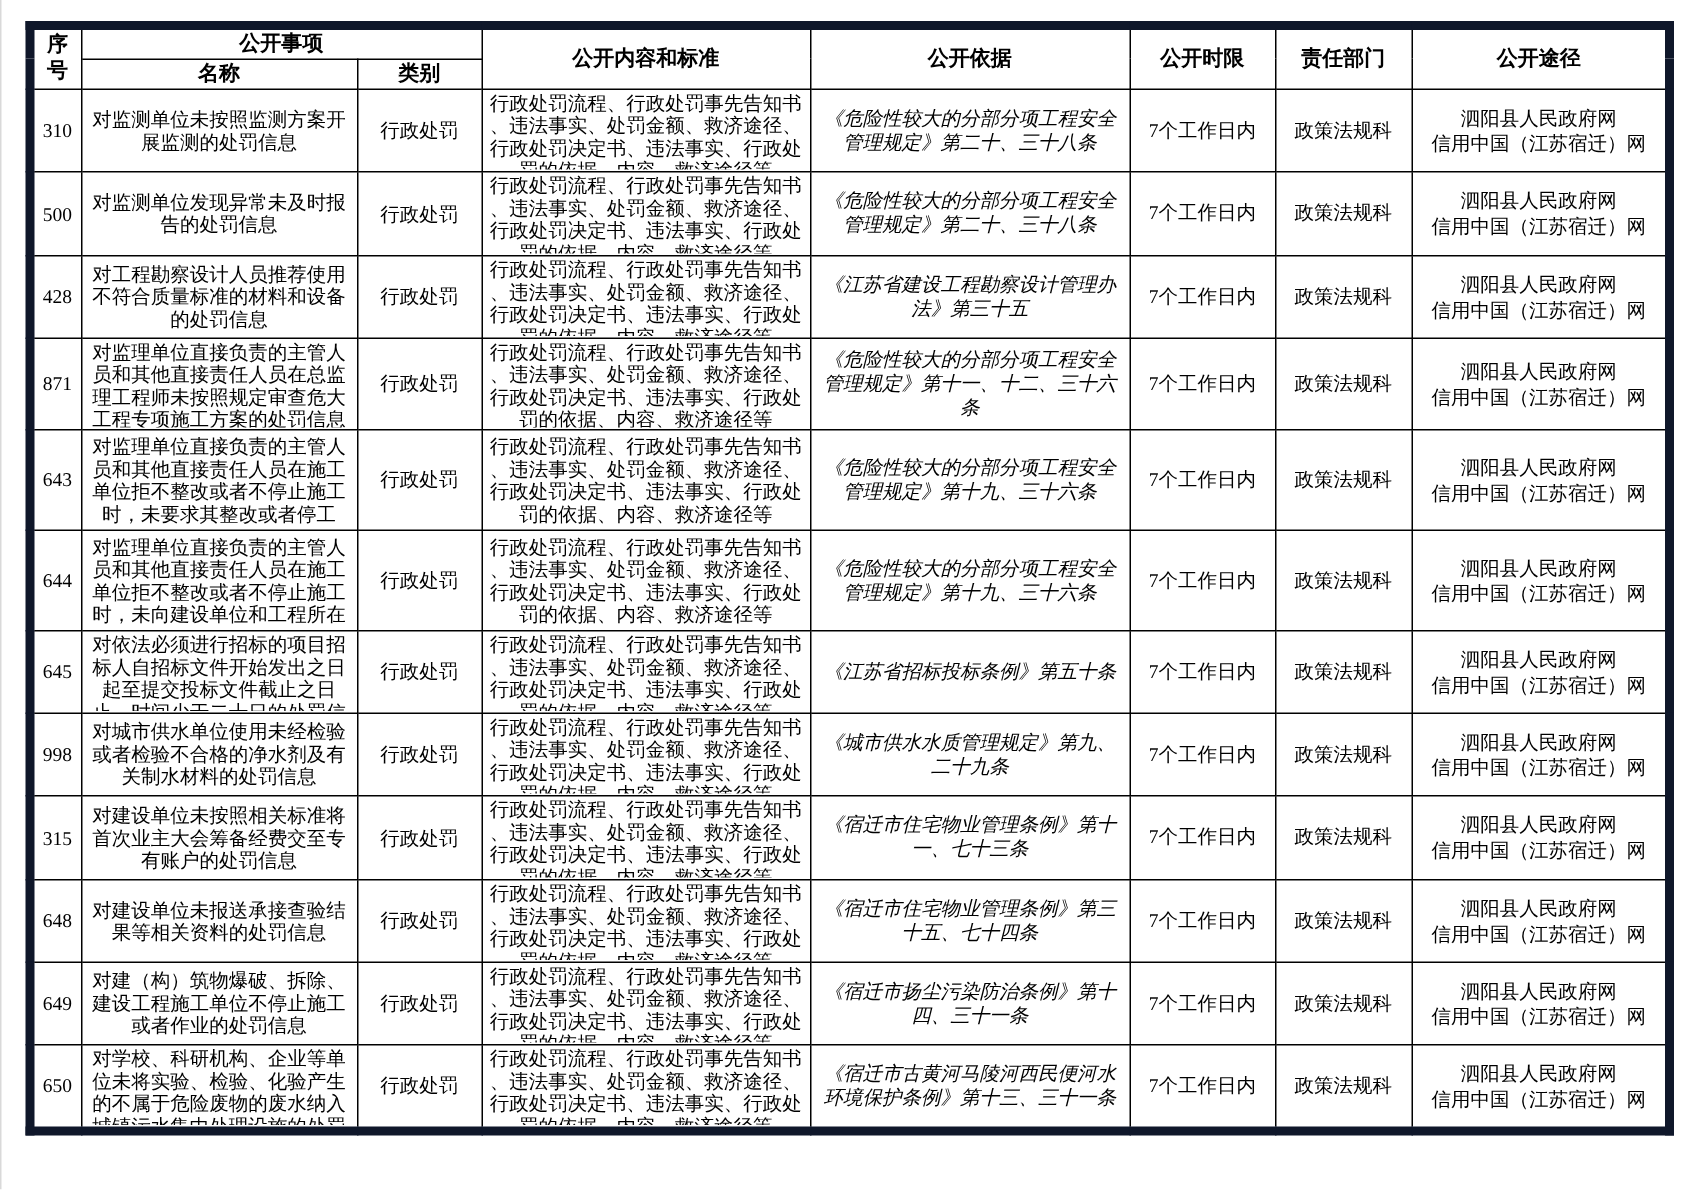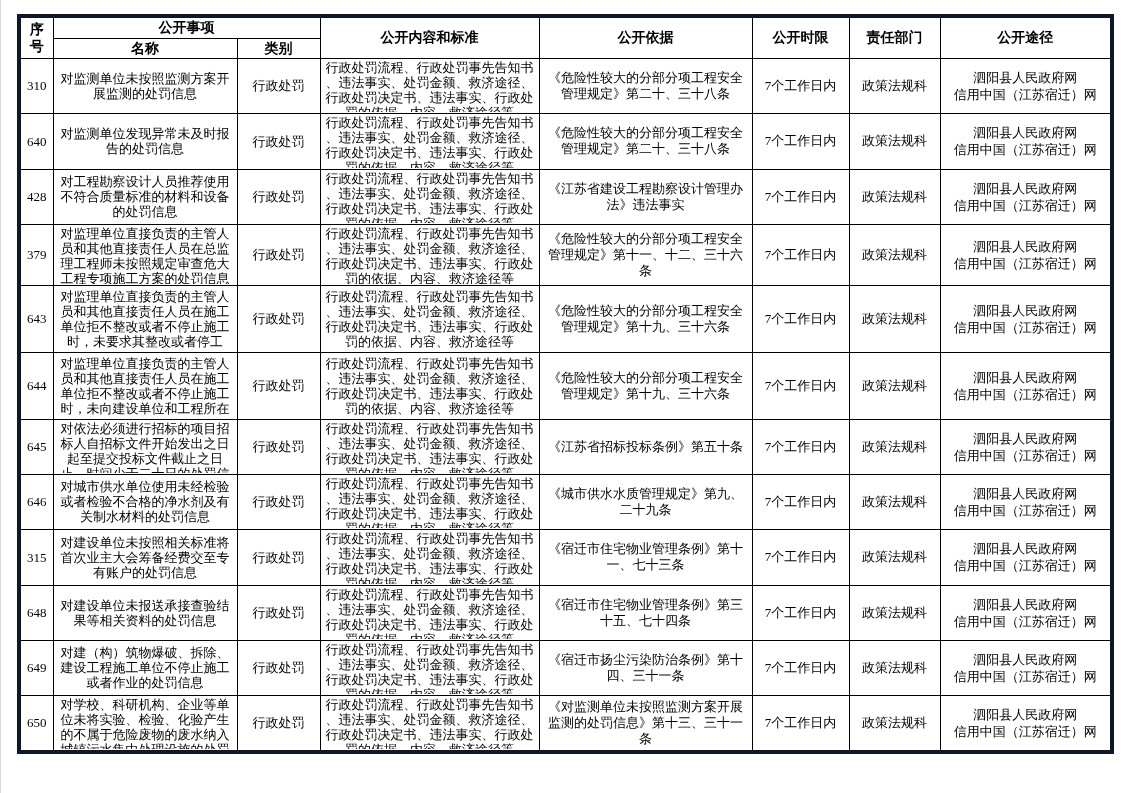--- a/index.html
+++ b/index.html
@@ -21,7 +21,7 @@
     width:1093px;
     border-collapse:collapse;
     table-layout:fixed;
-    border:4px solid #0f172a;
+    border:6px solid #0f172a;
   }
   th,td{
     border:1px solid #000;

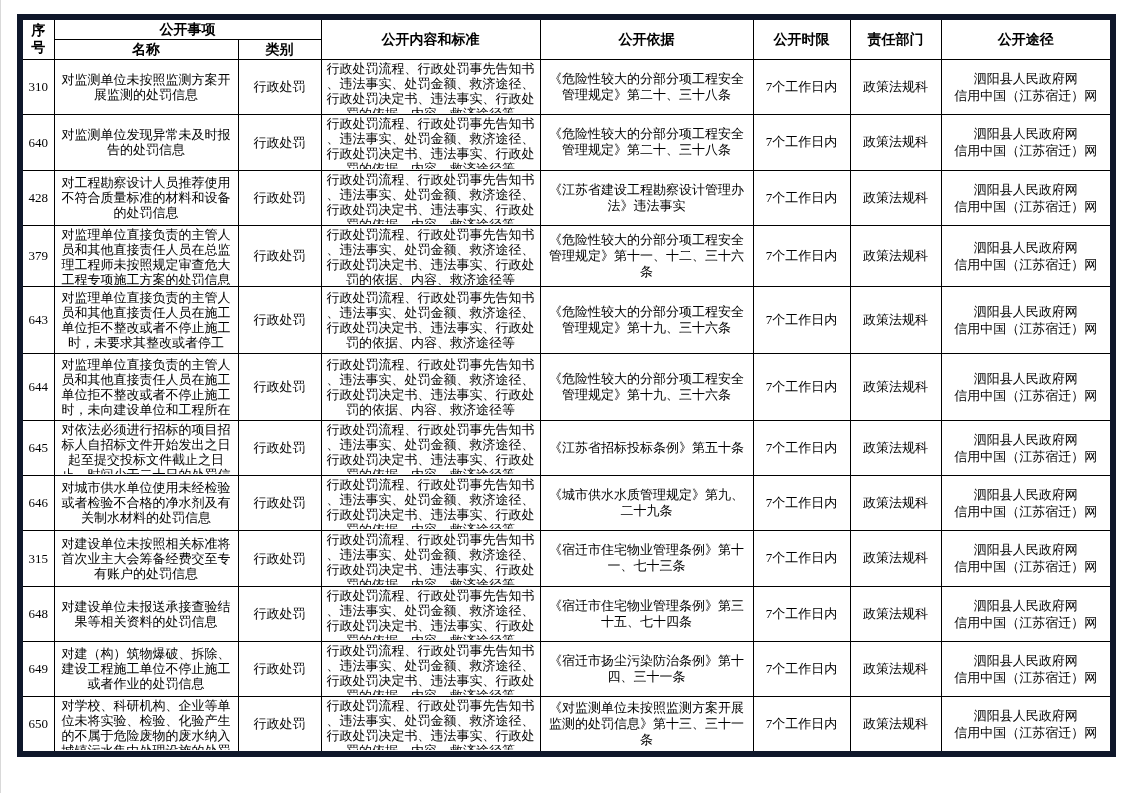--- a/index.html
+++ b/index.html
@@ -54,7 +54,7 @@
     line-break:anywhere;
     word-break:break-all;
   }
-  td.c-basis div{line-height:16px;}
+  td.c-basis div{line-height:16px;font-style:italic;}
   td.c-chan div{line-height:17px;}
   td.c-time div, td.c-dept div{line-height:16px;}
 </style>

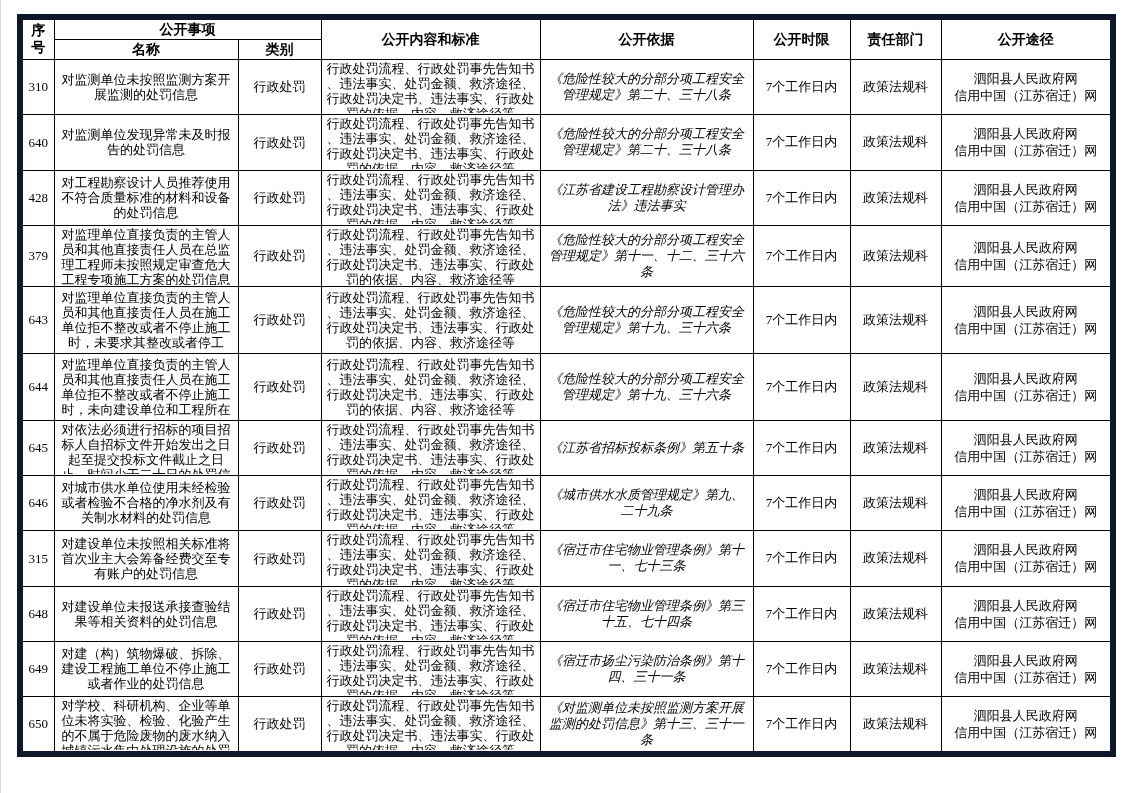--- a/index.html
+++ b/index.html
@@ -121,7 +121,7 @@
 
     <tr class="h55">
       <td class="c-id">
-          <div class="clip">640</div>
+          <div class="clip">500</div>
         </td>
       <td class="c-name">
           <div class="clip">对监测单位发现异常未及时报告的处罚信息</div>

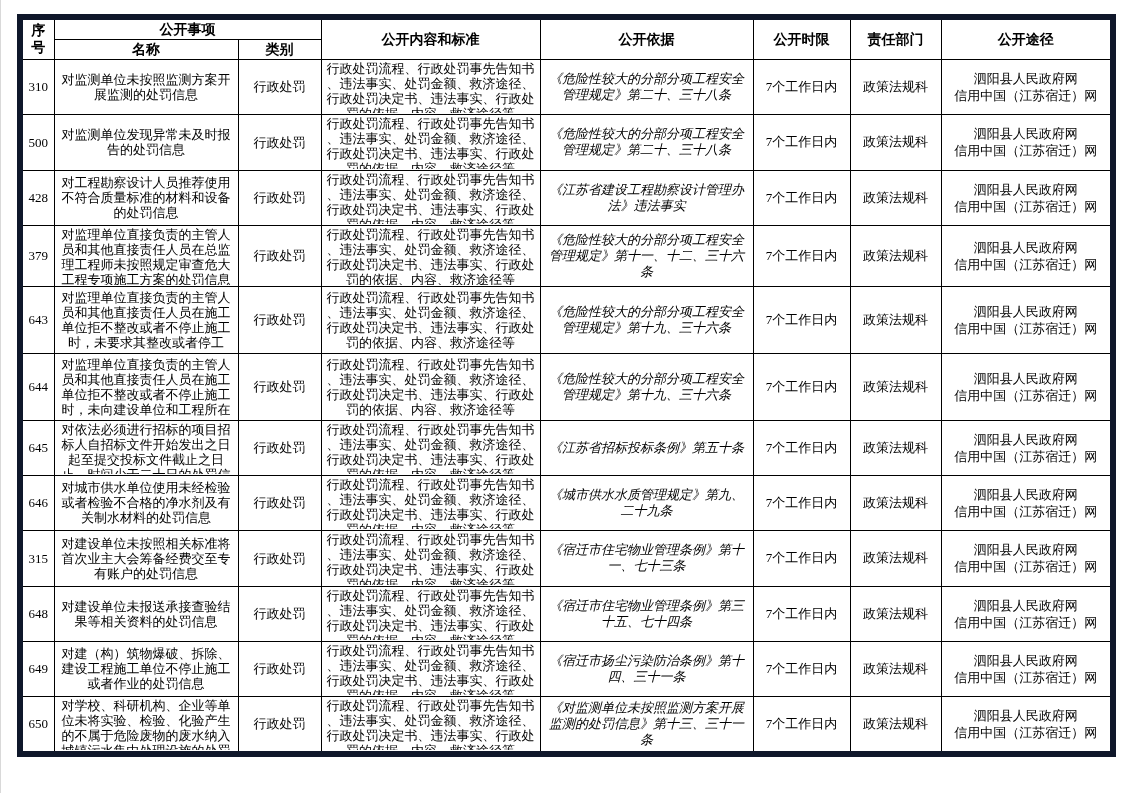--- a/index.html
+++ b/index.html
@@ -161,7 +161,7 @@
           <div class="clip">行政处罚流程、行政处罚事先告知书、违法事实、处罚金额、救济途径、行政处罚决定书、违法事实、行政处罚的依据、内容、救济途径等</div>
         </td>
       <td class="c-basis">
-          <div>《江苏省建设工程勘察设计管理办法》违法事实</div>
+          <div>《江苏省建设工程勘察设计管理办法》第三十五</div>
         </td>
       <td class="c-time">
           <div>7个工作日内</div>

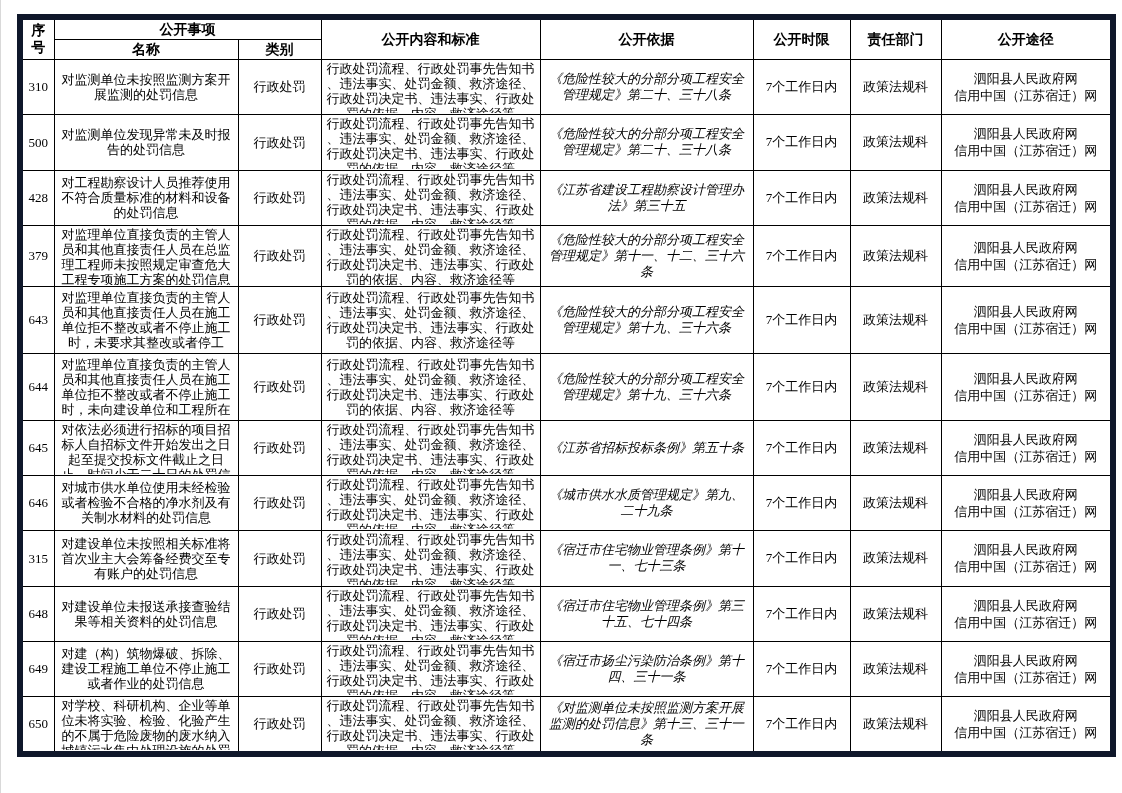--- a/index.html
+++ b/index.html
@@ -177,7 +177,7 @@
 
     <tr class="h60">
       <td class="c-id">
-          <div class="clip">379</div>
+          <div class="clip">871</div>
         </td>
       <td class="c-name">
           <div class="clip">对监理单位直接负责的主管人员和其他直接责任人员在总监理工程师未按照规定审查危大工程专项施工方案的处罚信息</div>

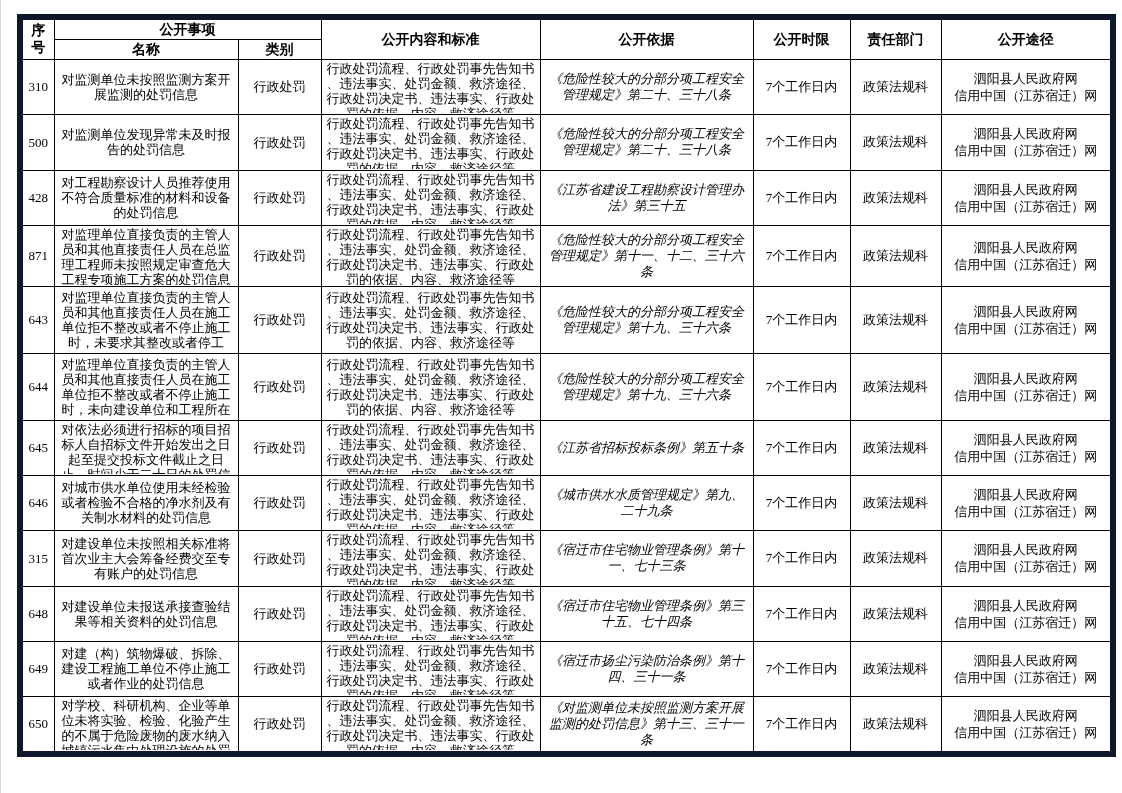--- a/index.html
+++ b/index.html
@@ -289,7 +289,7 @@
 
     <tr class="h54">
       <td class="c-id">
-          <div class="clip">646</div>
+          <div class="clip">998</div>
         </td>
       <td class="c-name">
           <div class="clip">对城市供水单位使用未经检验或者检验不合格的净水剂及有关制水材料的处罚信息</div>

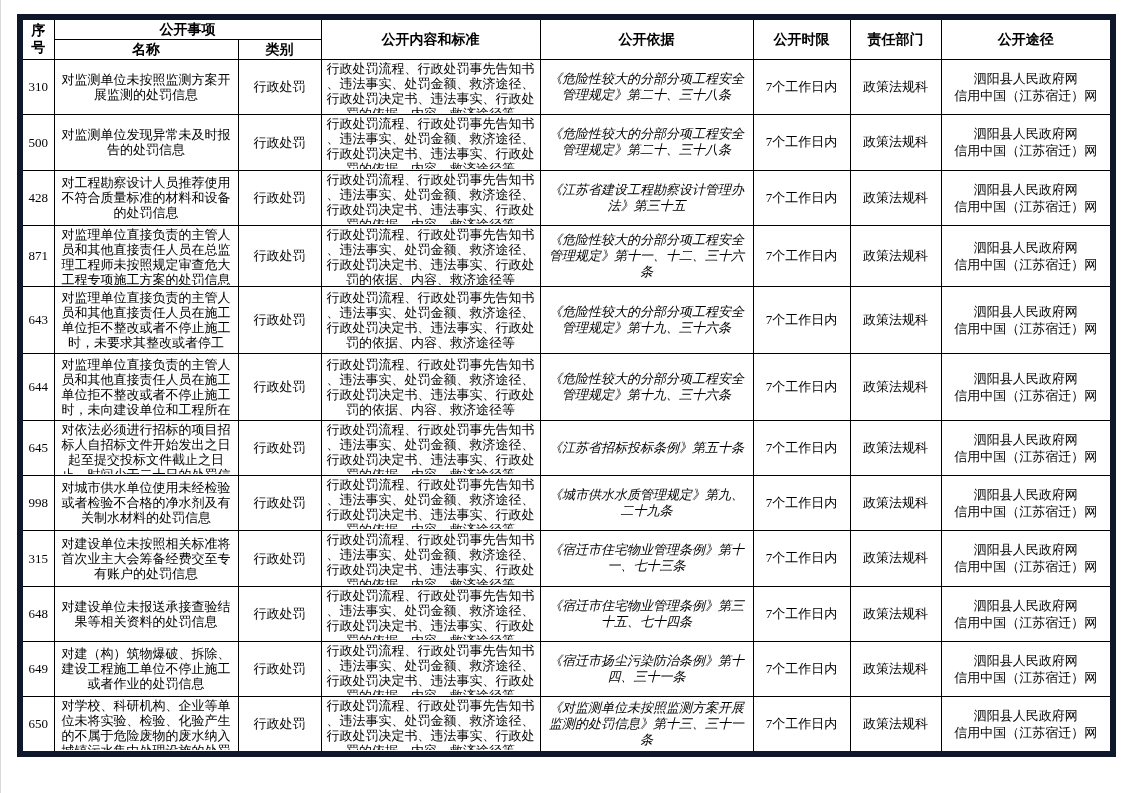--- a/index.html
+++ b/index.html
@@ -413,7 +413,7 @@
           <div class="clip">行政处罚流程、行政处罚事先告知书、违法事实、处罚金额、救济途径、行政处罚决定书、违法事实、行政处罚的依据、内容、救济途径等</div>
         </td>
       <td class="c-basis">
-          <div>《对监测单位未按照监测方案开展监测的处罚信息》第十三、三十一条</div>
+          <div>《宿迁市古黄河马陵河西民便河水环境保护条例》第十三、三十一条</div>
         </td>
       <td class="c-time">
           <div>7个工作日内</div>

